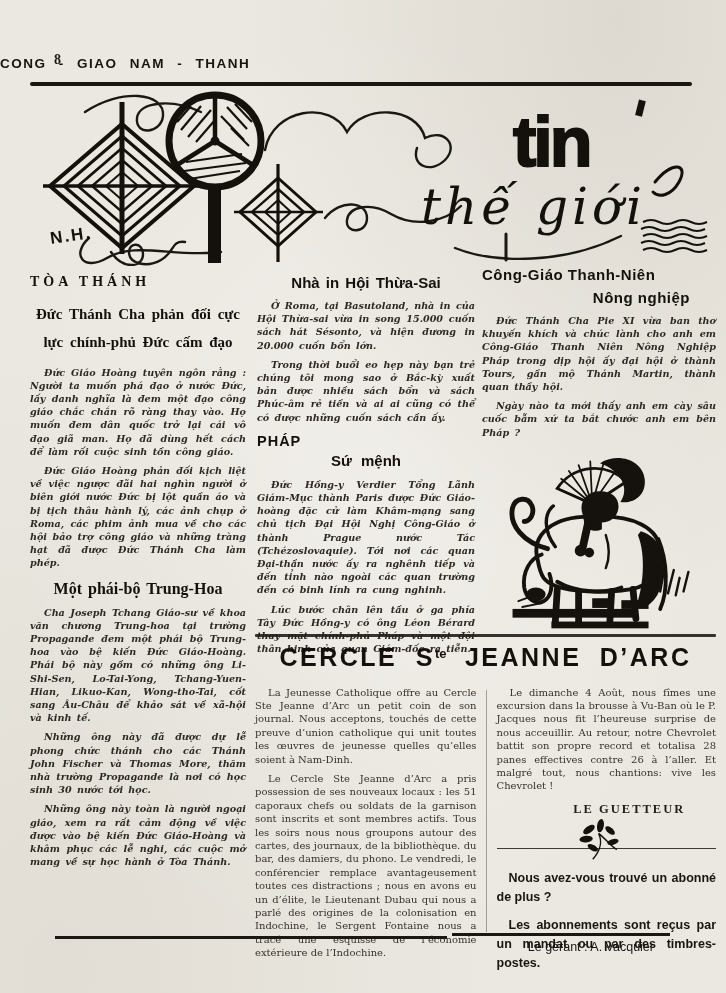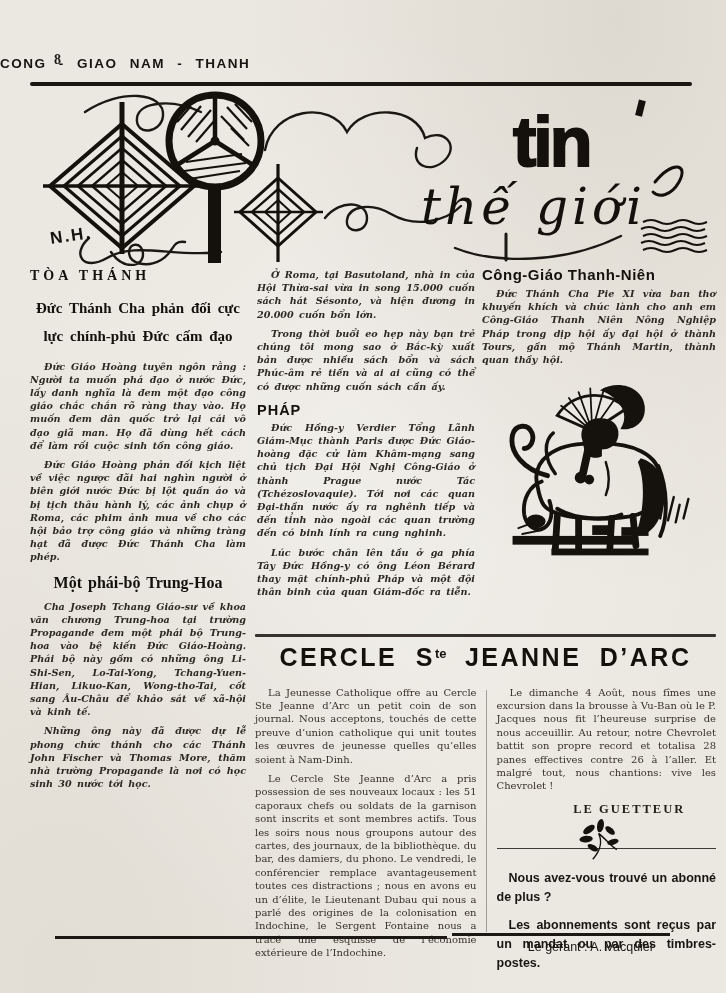--- a/index.html
+++ b/index.html
@@ -21,7 +21,7 @@
   
   .masthead{position:absolute;left:25px;top:86px;width:690px;height:180px;}
   
-  .col{position:absolute;top:268px;}
+  .col{position:absolute;top:274px;}
   #col1{left:30px;width:216px;}
   #col2{left:257px;width:218px;}
   #col3{left:482px;width:234px;top:266px;}

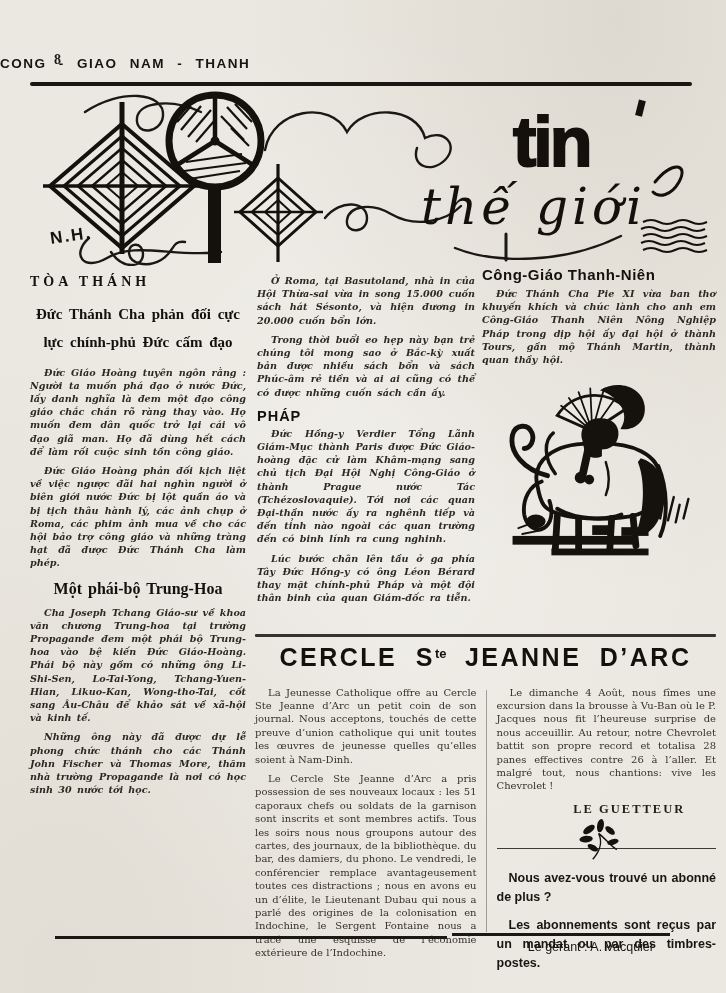--- a/index.html
+++ b/index.html
@@ -156,6 +156,7 @@
   </div>
 
   <div class="col" id="col2">
+    <div class="h-sans-center">Nhà in Hội Thừa-Sai</div>
     <p class="vn">Ở Roma, tại Basutoland, nhà in của Hội Thừa-sai vừa in song 15.000 cuốn sách hát Sésonto, và hiện đương in 20.000 cuốn bổn lớn.</p>
     <p class="vn">Trong thời buổi eo hẹp này bạn trẻ chúng tôi mong sao ở Bắc-kỳ xuất bản được nhiều sách bổn và sách Phúc-âm rẻ tiền và ai ai cũng có thể có được những cuốn sách cần ấy.</p>
     <div class="country">PHÁP</div>

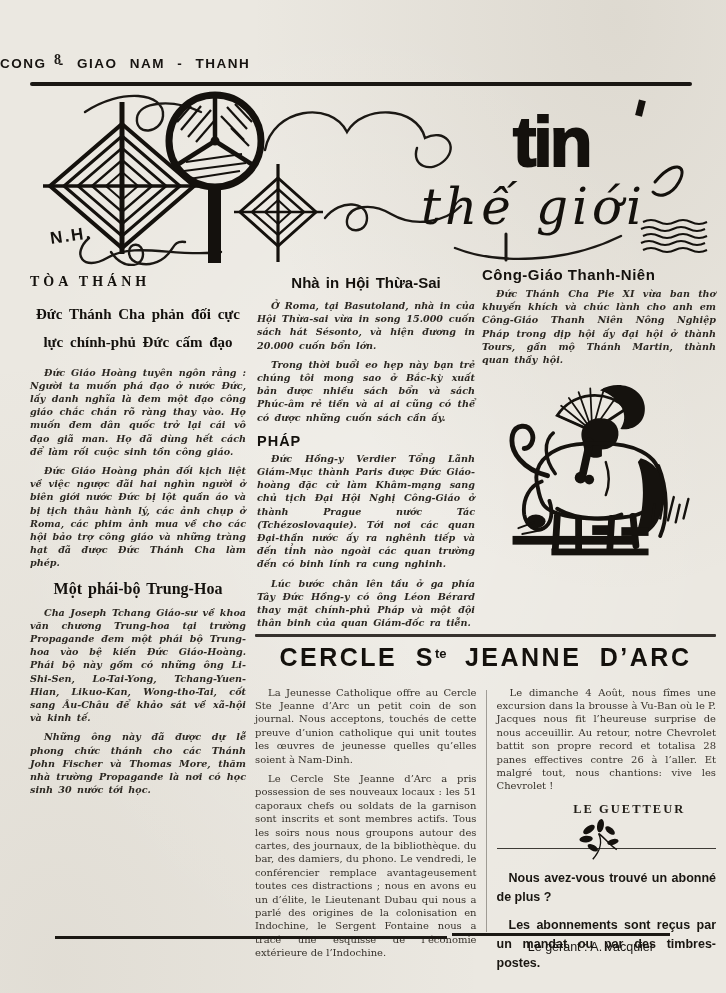--- a/index.html
+++ b/index.html
@@ -166,6 +166,7 @@
 
   <div class="col" id="col3">
     <div class="h-sans-left">Công-Giáo Thanh-Niên</div>
+    <div class="subhead-right">Nông nghiệp</div>
     <p class="vn">Đức Thánh Cha Pie XI vừa ban thơ khuyến khích và chúc lành cho anh em Công-Giáo Thanh Niên Nông Nghiệp Pháp trong dịp hội ấy đại hội ở thành Tours, gần mộ Thánh Martin, thành quan thầy hội.</p>
 
     <svg class="buffalo" width="204" height="186" viewBox="0 0 210 190" xmlns="http://www.w3.org/2000/svg">

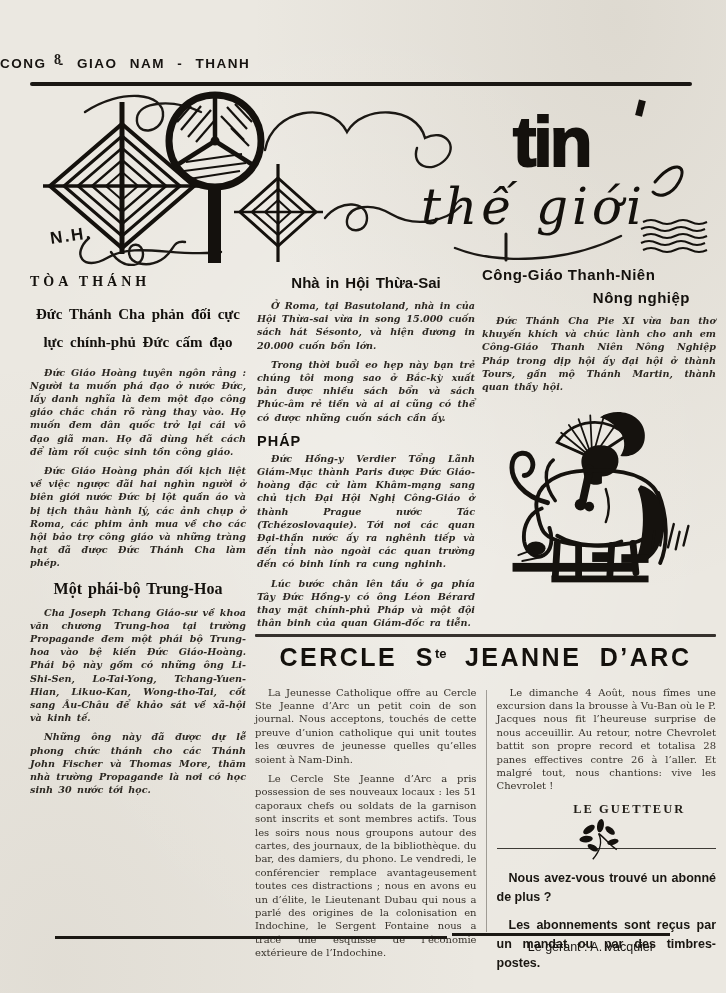--- a/index.html
+++ b/index.html
@@ -168,6 +168,7 @@
     <div class="h-sans-left">Công-Giáo Thanh-Niên</div>
     <div class="subhead-right">Nông nghiệp</div>
     <p class="vn">Đức Thánh Cha Pie XI vừa ban thơ khuyến khích và chúc lành cho anh em Công-Giáo Thanh Niên Nông Nghiệp Pháp trong dịp hội ấy đại hội ở thành Tours, gần mộ Thánh Martin, thành quan thầy hội.</p>
+    <p class="vn">Ngày nào ta mới thấy anh em cày sâu cuốc bẫm xứ ta bắt chước anh em bên Pháp ?</p>
 
     <svg class="buffalo" width="204" height="186" viewBox="0 0 210 190" xmlns="http://www.w3.org/2000/svg">
       <g stroke="#15120e" stroke-linecap="round" fill="none">

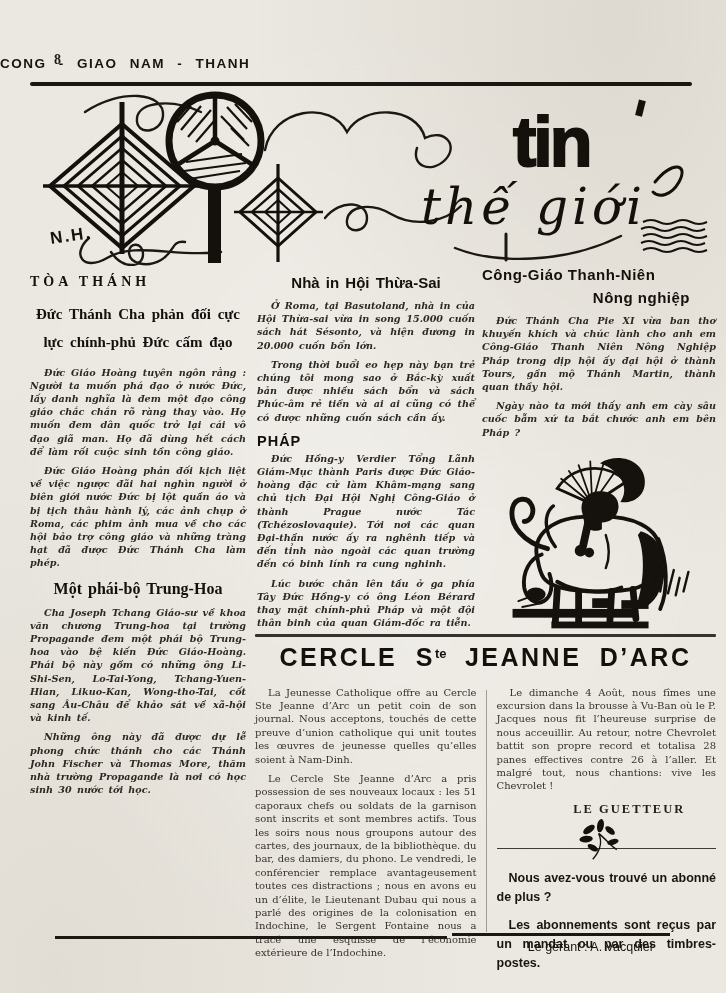--- a/index.html
+++ b/index.html
@@ -160,6 +160,7 @@
     <p class="vn">Ở Roma, tại Basutoland, nhà in của Hội Thừa-sai vừa in song 15.000 cuốn sách hát Sésonto, và hiện đương in 20.000 cuốn bổn lớn.</p>
     <p class="vn">Trong thời buổi eo hẹp này bạn trẻ chúng tôi mong sao ở Bắc-kỳ xuất bản được nhiều sách bổn và sách Phúc-âm rẻ tiền và ai ai cũng có thể có được những cuốn sách cần ấy.</p>
     <div class="country">PHÁP</div>
+    <div class="mission">Sứ mệnh</div>
     <p class="vn">Đức Hồng-y Verdier Tổng Lãnh Giám-Mục thành Paris được Đức Giáo-hoàng đặc cử làm Khâm-mạng sang chủ tịch Đại Hội Nghị Công-Giáo ở thành Prague nước Tác (Tchézoslovaquie). Tới nơi các quan Đại-thần nước ấy ra nghênh tiếp và đến tỉnh nào ngoài các quan trường đến có binh lính ra cung nghinh.</p>
     <p class="vn">Lúc bước chân lên tầu ở ga phía Tây Đức Hồng-y có ông Léon Bérard thay mặt chính-phủ Pháp và một đội thân binh của quan Giám-đốc ra tiễn.</p>
   </div>

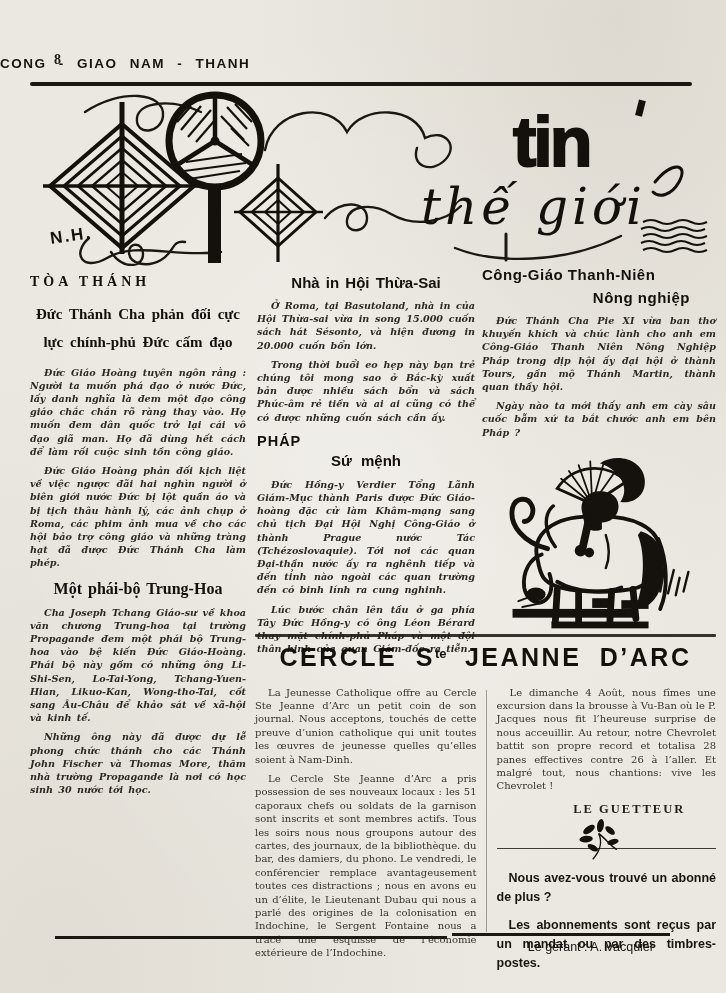--- a/index.html
+++ b/index.html
@@ -153,6 +153,7 @@
     <div class="h-center-serif">Một phái-bộ Trung-Hoa</div>
     <p class="vn">Cha Joseph Tchang Giáo-sư về khoa văn chương Trung-hoa tại trường Propagande đem một phái bộ Trung-hoa vào bệ kiến Đức Giáo-Hoàng. Phái bộ này gồm có những ông Li-Shi-Sen, Lo-Tai-Yong, Tchang-Yuen-Hian, Likuo-Kan, Wong-tho-Tai, cốt sang Âu-Châu để khảo sát về xã-hội và kinh tế.</p>
     <p class="vn">Những ông này đã được dự lễ phong chức thánh cho các Thánh John Fischer và Thomas More, thăm nhà trường Propagande là nơi có học sinh 30 nước tới học.</p>
+    <p class="vn">Những ông này toàn là người ngoại giáo, xem ra rất cảm động về việc được vào bệ kiến Đức Giáo-Hoàng và khâm phục các lễ nghi, các cuộc mở mang về sự học hành ở Tòa Thánh.</p>
   </div>
 
   <div class="col" id="col2">

